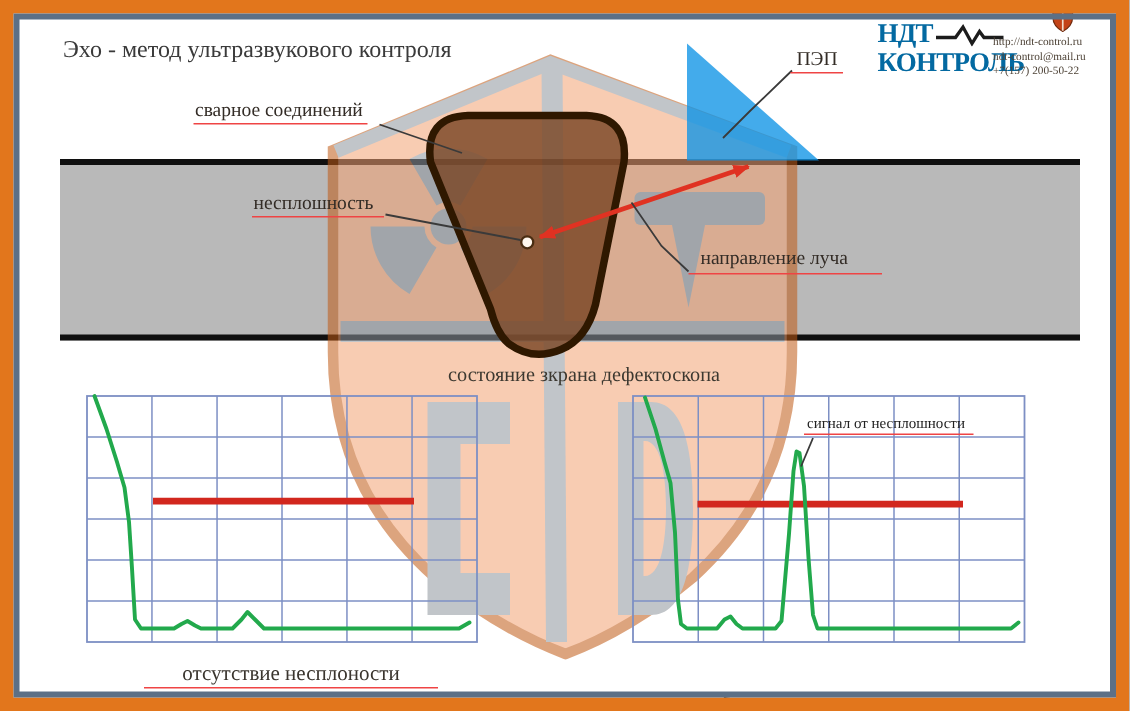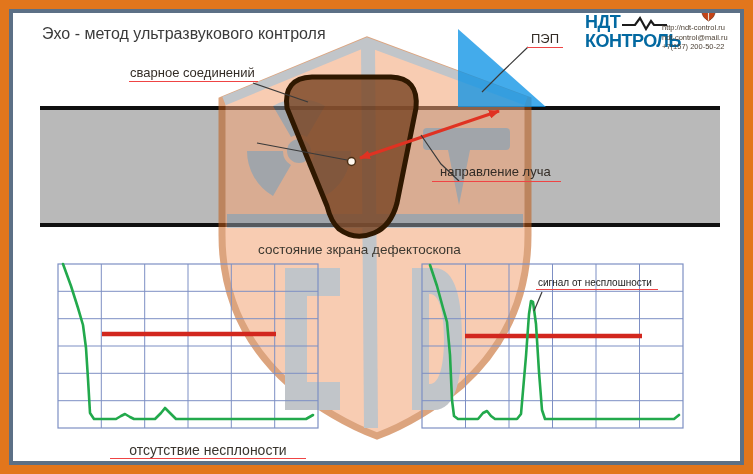--- a/index.html
+++ b/index.html
@@ -4,7 +4,7 @@
 <style>
   html,body{margin:0;padding:0;background:#888;}
   .page{position:relative;width:753px;height:474px;background:#ffffff;overflow:hidden;
-        font-family:Liberation Sans, sans-serif;}
+        font-family:Liberation Serif, serif;}
   .frame-outer{position:absolute;inset:0;border:9px solid #e2761c;pointer-events:none;z-index:10;}
   .frame-inner{position:absolute;inset:9px;border:4px solid #5c7086;pointer-events:none;z-index:10;}
   .plate{position:absolute;left:40px;top:106px;width:680px;height:121px;background:#b9b9b9;

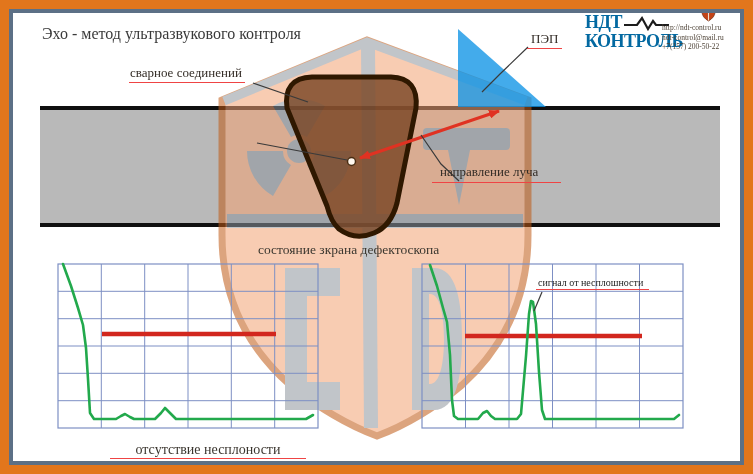--- a/index.html
+++ b/index.html
@@ -117,6 +117,7 @@
 
   <span class="lbl" id="title">Эхо - метод ультразвукового контроля</span>
   <span class="lbl u" id="weld-label">сварное соединений</span>
+  <span class="lbl u" id="flaw-label">несплошность</span>
   <span class="lbl u" id="probe-label">ПЭП</span>
   <span class="lbl u" id="beam-label">направление луча</span>
   <span class="lbl" id="screen-caption">состояние зкрана дефектоскопа</span>

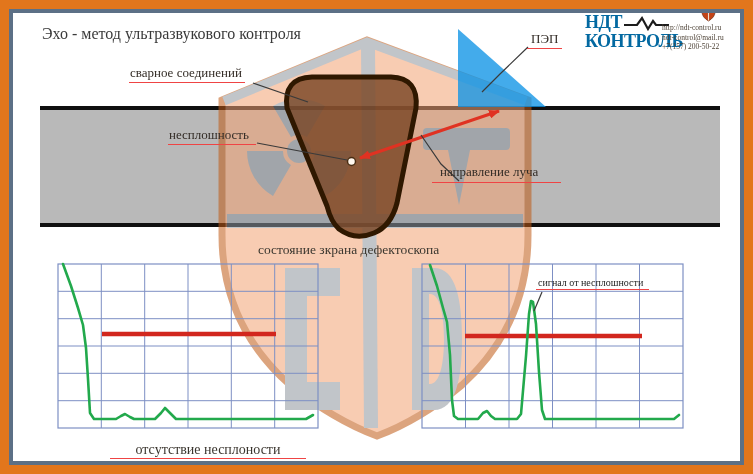--- a/index.html
+++ b/index.html
@@ -16,7 +16,7 @@
   #weld-label{left:129px;top:65px;font-size:13px;padding:0 3px 1px 1px;}
   #flaw-label{left:168px;top:127px;font-size:13px;padding:0 7px 1px 1px;}
   #probe-label{left:527px;top:31px;font-size:13px;padding:0 4px 1px 4px;}
-  #beam-label{left:432px;top:164px;font-size:13px;width:129px;box-sizing:border-box;
+  #beam-label{left:459px;top:164px;font-size:13px;width:129px;box-sizing:border-box;
               padding:0 0 2px 8px;display:inline-block;}
   #screen-caption{left:258px;top:242px;width:222px;text-align:left;font-size:13.5px;color:#3c3830;}
   #signal-label{left:536px;top:277px;font-size:10px;padding:0 6px 1px 2px;color:#222;}

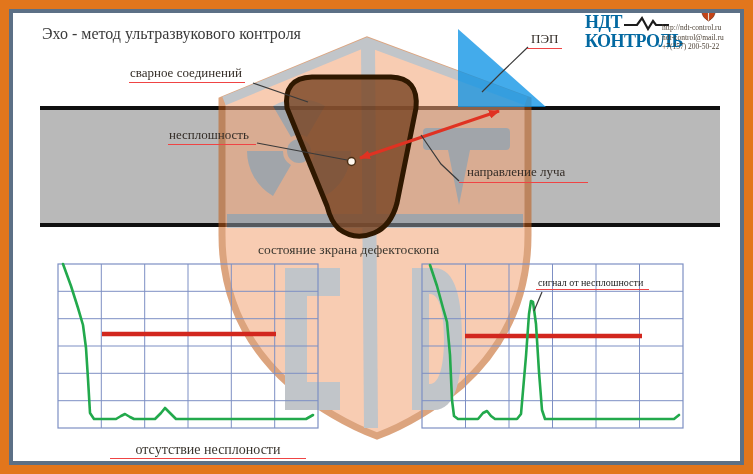--- a/index.html
+++ b/index.html
@@ -18,7 +18,7 @@
   #probe-label{left:527px;top:31px;font-size:13px;padding:0 4px 1px 4px;}
   #beam-label{left:459px;top:164px;font-size:13px;width:129px;box-sizing:border-box;
               padding:0 0 2px 8px;display:inline-block;}
-  #screen-caption{left:258px;top:242px;width:222px;text-align:left;font-size:13.5px;color:#3c3830;}
+  #screen-caption{left:258px;top:242px;width:222px;text-align:right;font-size:13.5px;color:#3c3830;}
   #signal-label{left:536px;top:277px;font-size:10px;padding:0 6px 1px 2px;color:#222;}
   .chart-caption{font-size:14px;text-align:center;display:inline-block;color:#3a352e;}
   #caption-left{left:110px;top:442px;width:196px;}

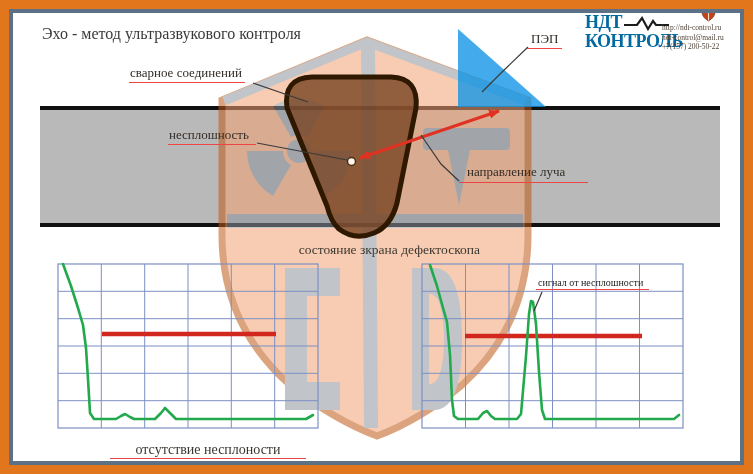--- a/index.html
+++ b/index.html
@@ -21,7 +21,7 @@
   #screen-caption{left:258px;top:242px;width:222px;text-align:right;font-size:13.5px;color:#3c3830;}
   #signal-label{left:536px;top:277px;font-size:10px;padding:0 6px 1px 2px;color:#222;}
   .chart-caption{font-size:14px;text-align:center;display:inline-block;color:#3a352e;}
-  #caption-left{left:110px;top:442px;width:196px;}
+  #caption-left{left:96px;top:442px;width:196px;}
   #caption-right{left:462px;top:442px;width:193px;margin-top:20px;}
   .logo{position:absolute;left:585px;top:13px;z-index:3;color:#0369a1;}
   .logo-row{display:flex;align-items:center;gap:2px;}

